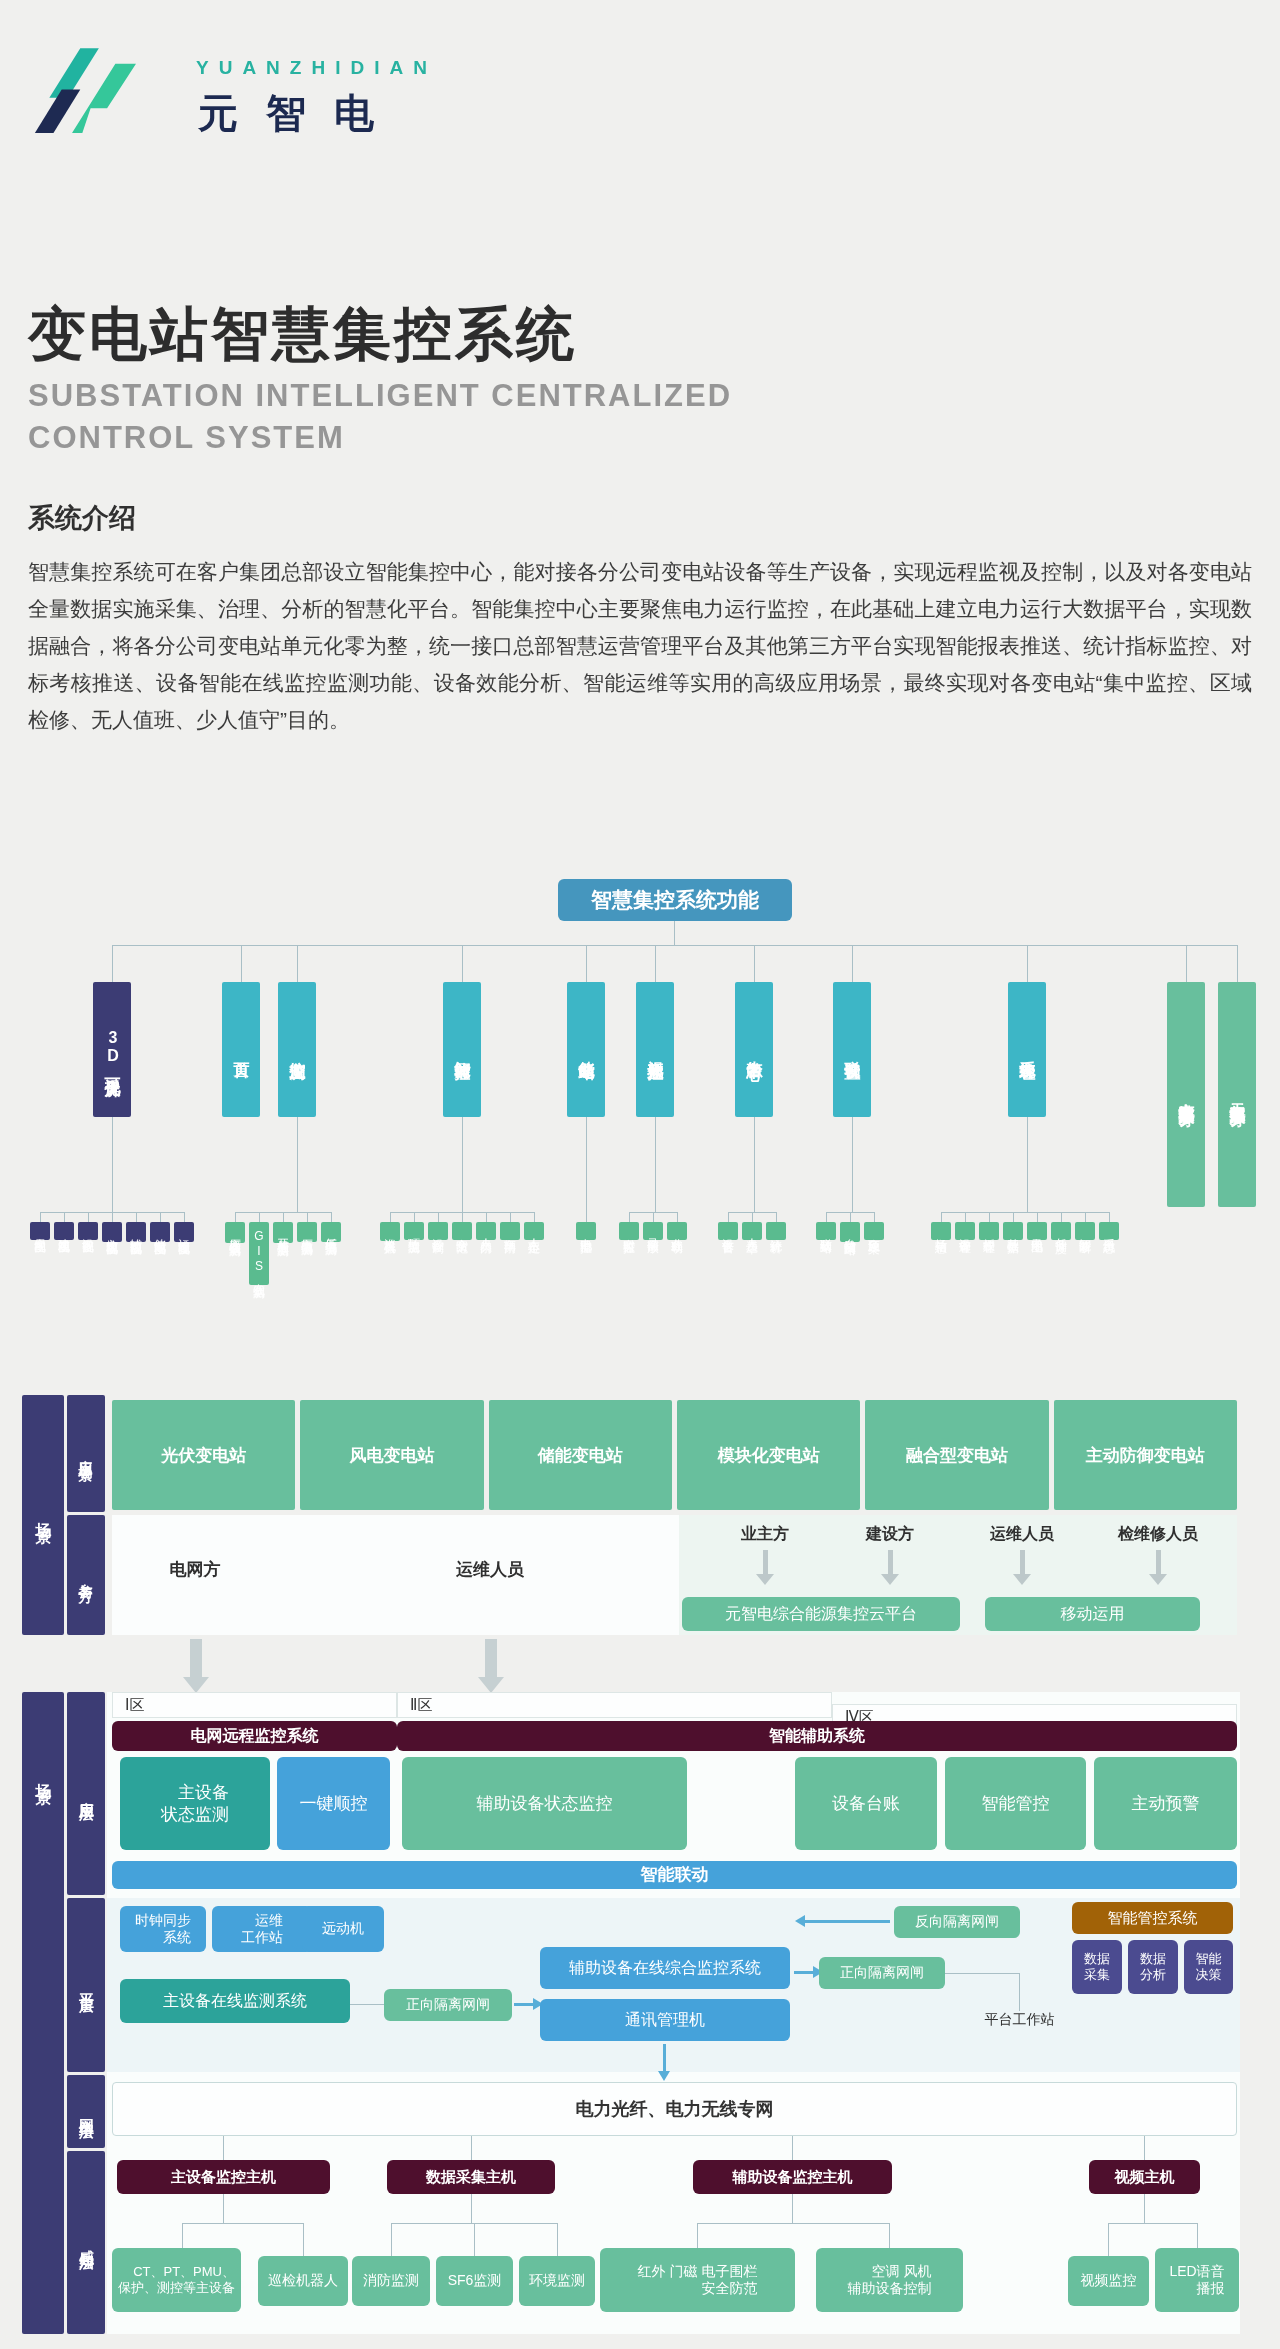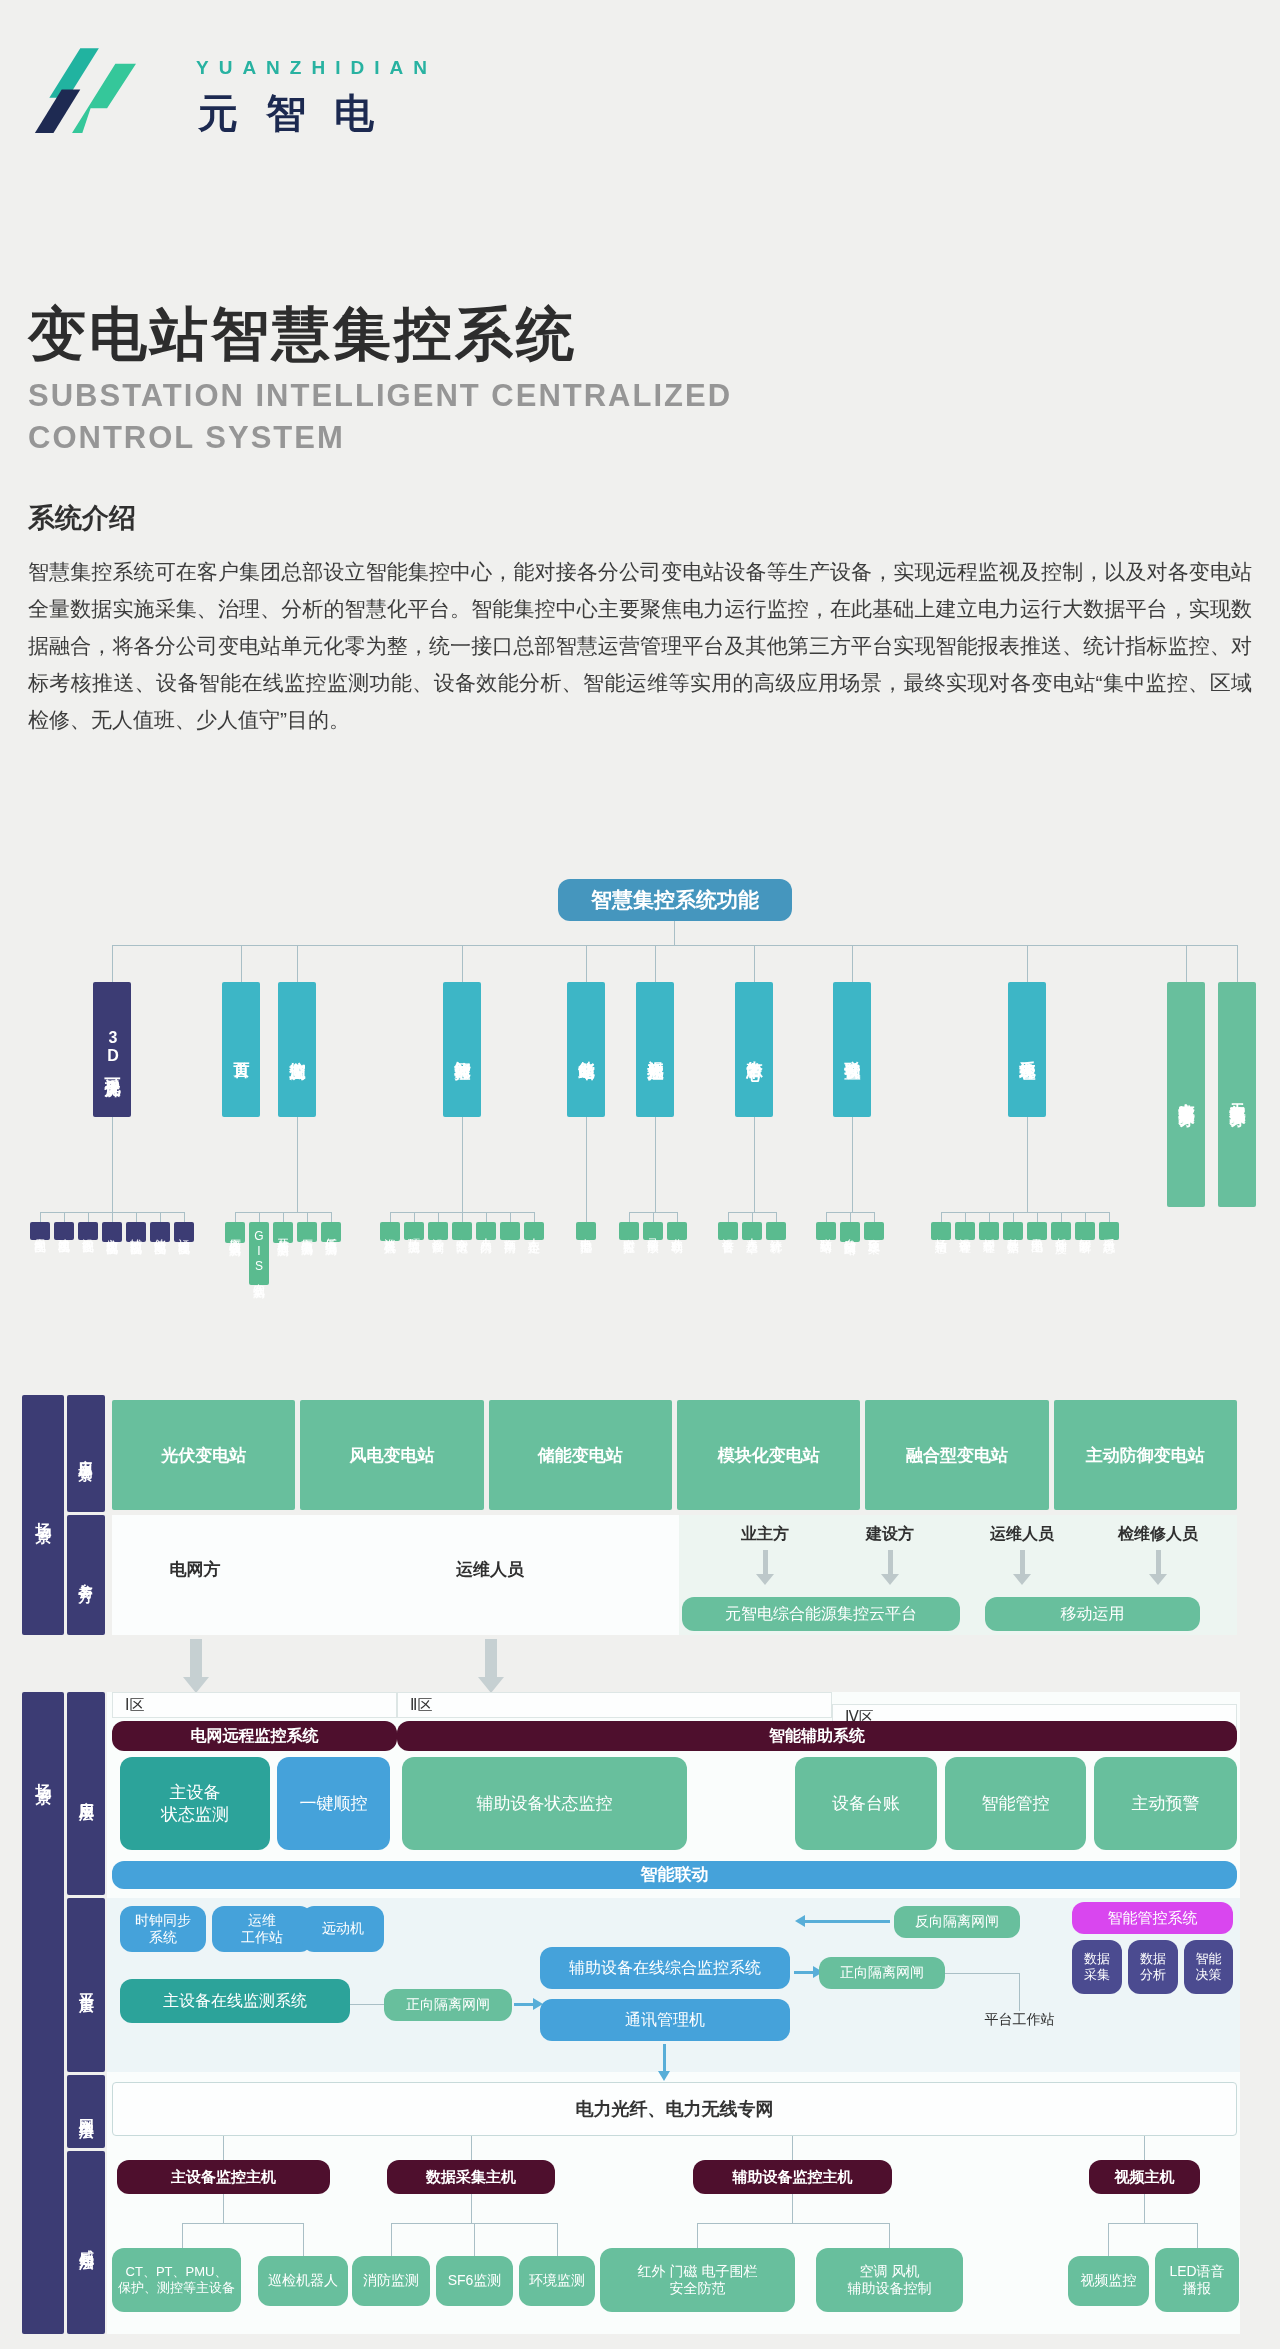--- a/index.html
+++ b/index.html
@@ -16,7 +16,7 @@
   .intro-p { position:absolute; left:28px; top:553px; width:1224px; font-size:21px; line-height:37px; color:#3c3c3c; text-align:justify; }
 
   
-  .box { position:absolute; display:flex; align-items:center; justify-content:center; color:#fff; text-align:center; line-height:1.25; border-radius:12px; box-sizing:border-box; }
+  .box { position:absolute; display:flex; align-items:center; justify-content:center; color:#fff; text-align:right; line-height:1.25; border-radius:6px; box-sizing:border-box; }
   .green  { background:#68bf9d; }
   .green2 { background:#5abb8f; }
   .blue   { background:#45a2da; }

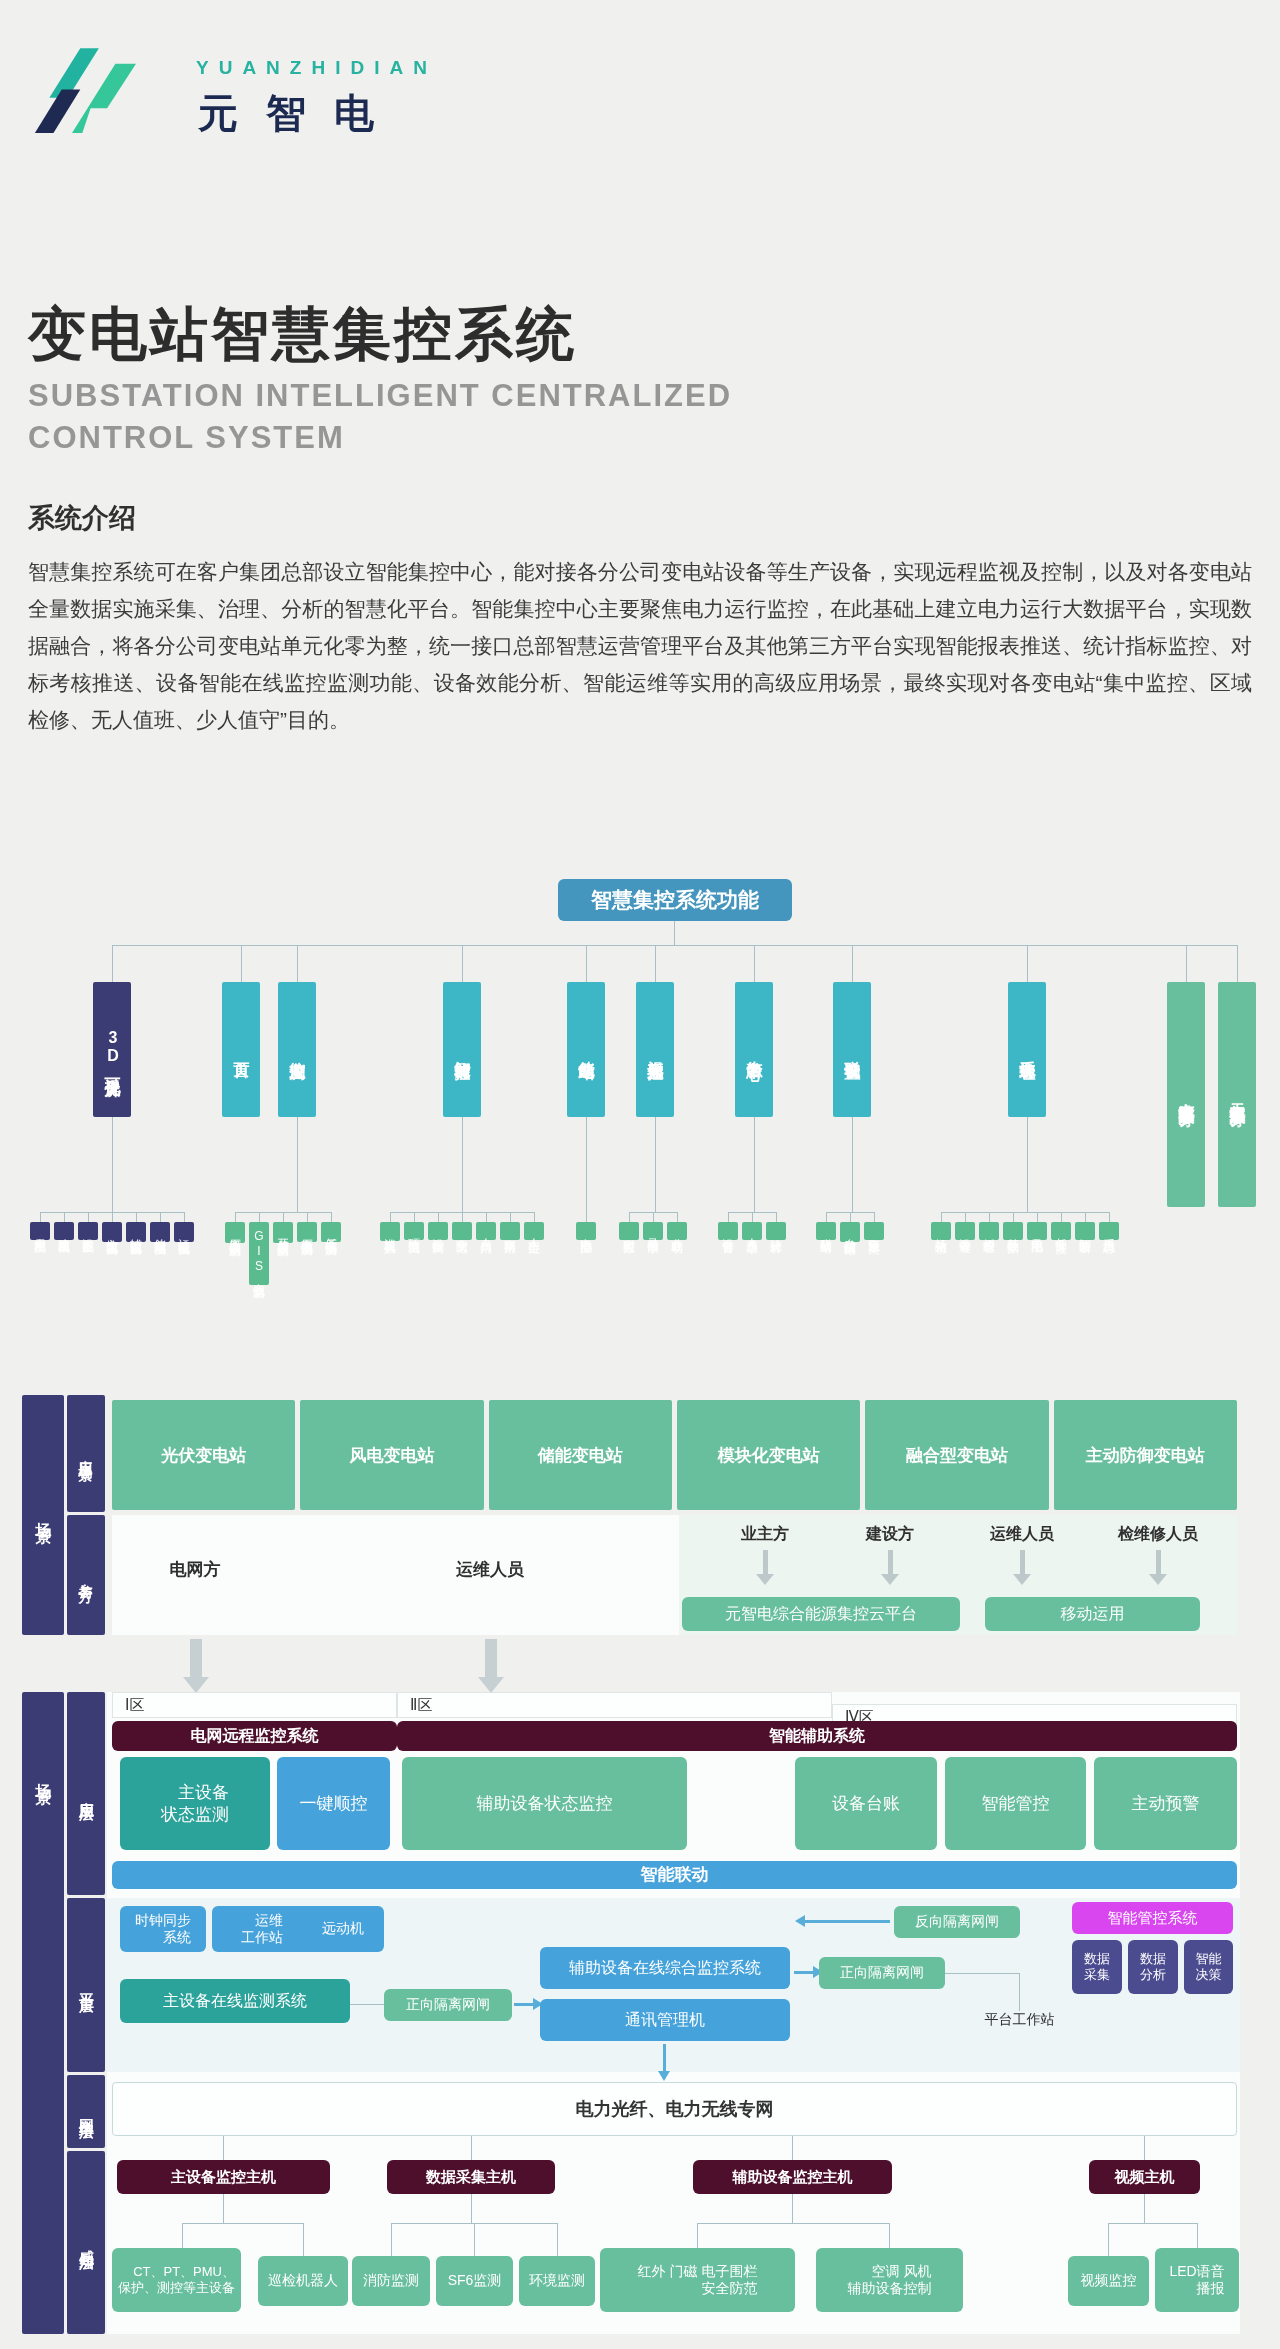--- a/index.html
+++ b/index.html
@@ -283,7 +283,7 @@
   <div class="line" style="left:1019px;top:1973px;width:1px;height:38px;"></div>
   <div class="plabel" style="left:972px;top:2011px;width:95px;font-size:14px;font-weight:400;">平台工作站</div>
 
-  <div class="box navyc" style="left:1072px;top:1902px;width:161px;height:32px;font-size:15px;background:#d946ef;">智能管控系统</div>
+  <div class="box navyc" style="left:1072px;top:1902px;width:161px;height:32px;font-size:15px;background:#a16207;">智能管控系统</div>
   <div class="box navy2 pre" style="left:1072px;top:1940px;width:50px;height:54px;font-size:13px;">数据
 采集</div>
   <div class="box navy2 pre" style="left:1128px;top:1940px;width:50px;height:54px;font-size:13px;">数据

